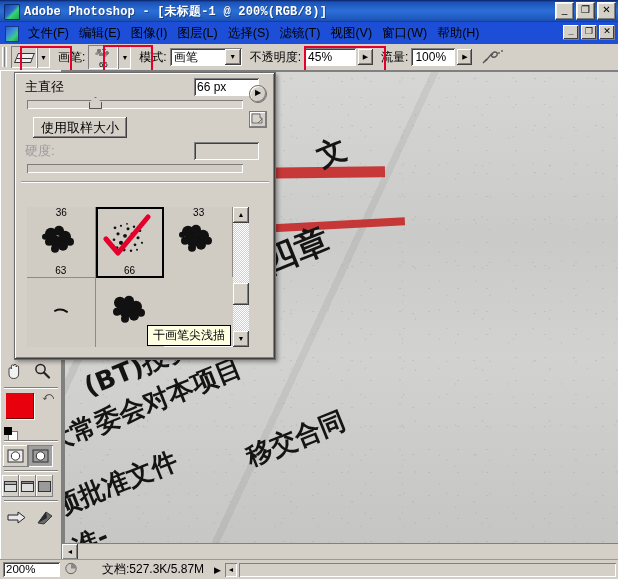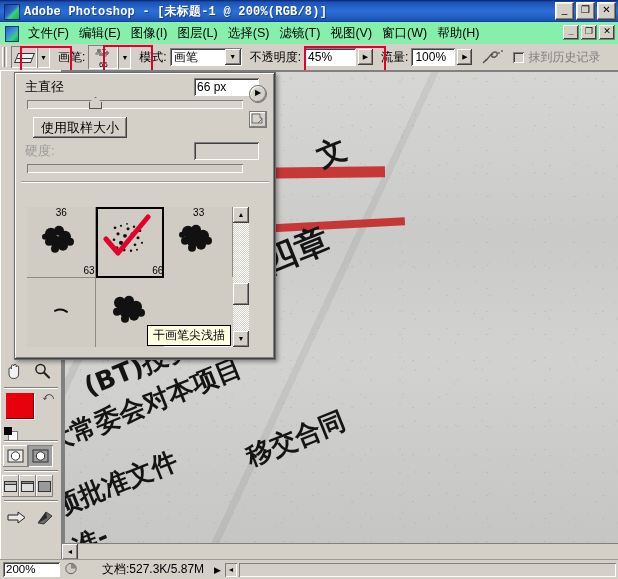--- a/index.html
+++ b/index.html
@@ -41,7 +41,7 @@
   
   .menubar{
     position:absolute;left:0;top:22px;width:618px;height:22px;
-    background:#86efac;display:flex;align-items:center;
+    background:#1d4ed8;display:flex;align-items:center;
     border-bottom:1px solid #b0aca4;
   }
   .menu-doc-icon{width:16px;height:16px;margin:0 4px 0 3px;position:relative;flex:0 0 auto;}

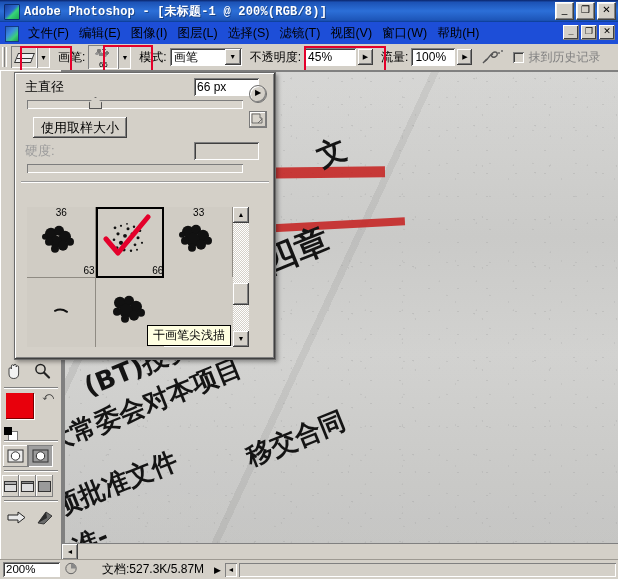--- a/index.html
+++ b/index.html
@@ -412,10 +412,6 @@
       </svg>
     </span>
 
-    <span style="margin-left:9px;display:flex;align-items:center;">
-      <span class="chk"></span>
-      <span class="chk-label">抹到历史记录</span>
-    </span>
   </div>
 
   <div class="redbox" style="left:20px;top:46px;width:48px;height:24px;"></div>

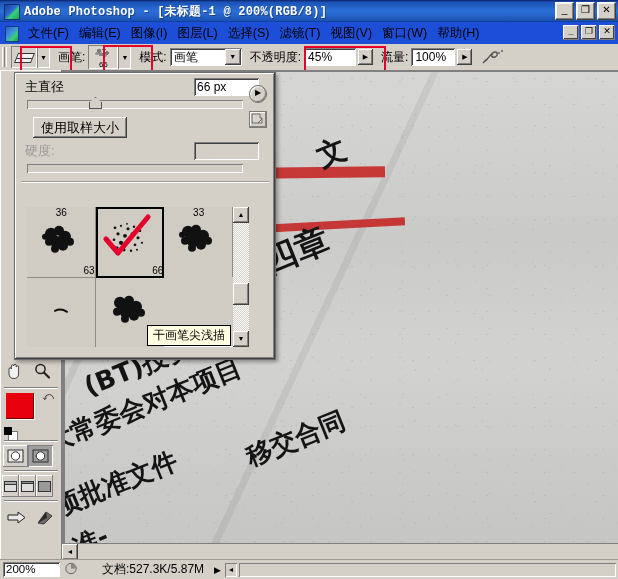--- a/index.html
+++ b/index.html
@@ -222,7 +222,7 @@
     background:#d0ccc4;
   }
   .cell .lbl{
-    position:absolute;bottom:1px;left:0;right:0;text-align:right;font-size:10px;color:#000;line-height:10px;
+    position:absolute;bottom:1px;left:0;right:0;text-align:center;font-size:10px;color:#000;line-height:10px;
   }
   .cell .tip{
     position:absolute;left:50%;top:50%;transform:translate(-50%,-55%);

